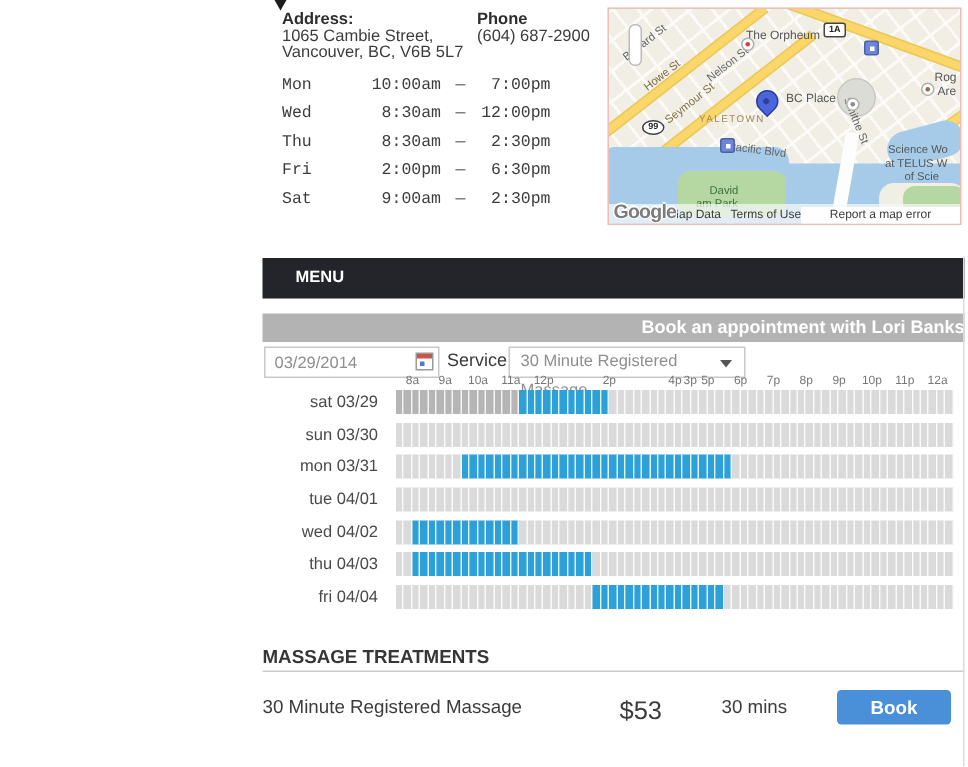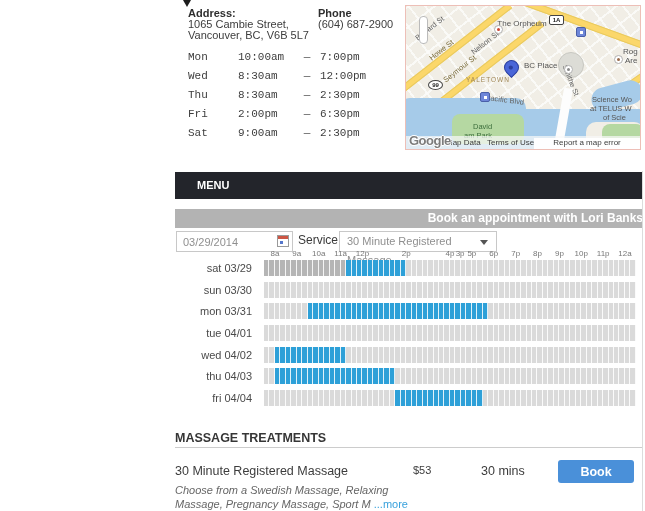--- a/index.html
+++ b/index.html
@@ -20,7 +20,7 @@
   
   .hours{left:188px;top:51px;display:grid;grid-template-columns:50px 56px 26px 47px;
     grid-auto-rows:12px;row-gap:7px;font-size:11px;font-family:Liberation Mono, monospace;}
-  .hours .o,.hours .c{text-align:left;}
+  .hours .o,.hours .c{text-align:right;}
   .hours .s{text-align:center;color:#555;}
 
   

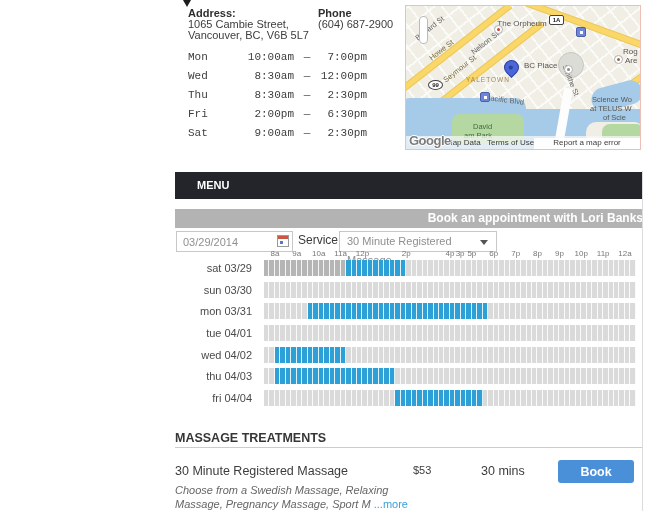--- a/index.html
+++ b/index.html
@@ -88,7 +88,7 @@
   .t-heading{left:175px;top:431px;font-size:12.5px;font-weight:bold;color:#363636;}
   .t-rule{left:175px;top:447px;width:468px;border-top:1px solid #ccc;}
   .t-name{left:175px;top:464px;font-size:12.5px;color:#3c3c3c;}
-  .t-price{left:413px;top:464px;font-size:11px;color:#3c3c3c;}
+  .t-price{left:413px;top:464px;font-size:17px;color:#3c3c3c;}
   .t-duration{left:481px;top:464px;font-size:12.5px;color:#3c3c3c;}
   .book-btn{left:558px;top:460px;width:76px;height:23px;background:#4a90d9;border:0;border-radius:3px;
     color:#fff;font-weight:bold;font-size:12.5px;font-family:"Liberation Sans",sans-serif;cursor:pointer;}

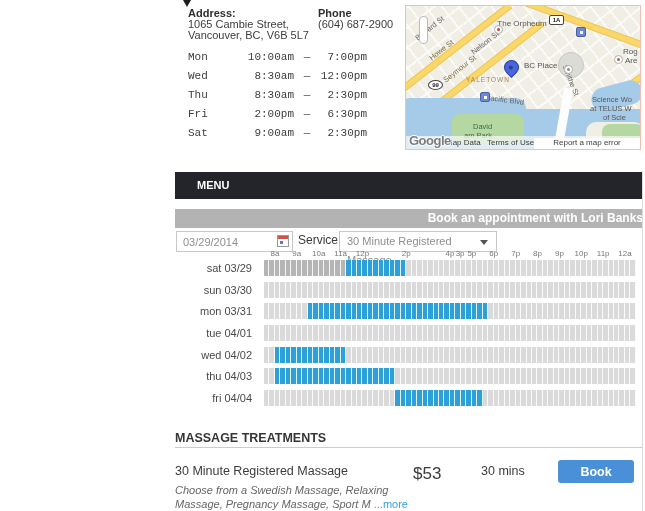--- a/index.html
+++ b/index.html
@@ -744,9 +744,6 @@
   <div class="abs t-price">$53</div>
   <div class="abs t-duration">30 mins</div>
   <button class="abs book-btn">Book</button>
-  <div class="abs t-desc">
-    <span>Choose from a Swedish Massage, Relaxing Massage, Pregnancy Massage, Sport M </span><span class="more-link">...more</span>
-  </div>
 
   <div class="abs right-border"></div>
 </div>

